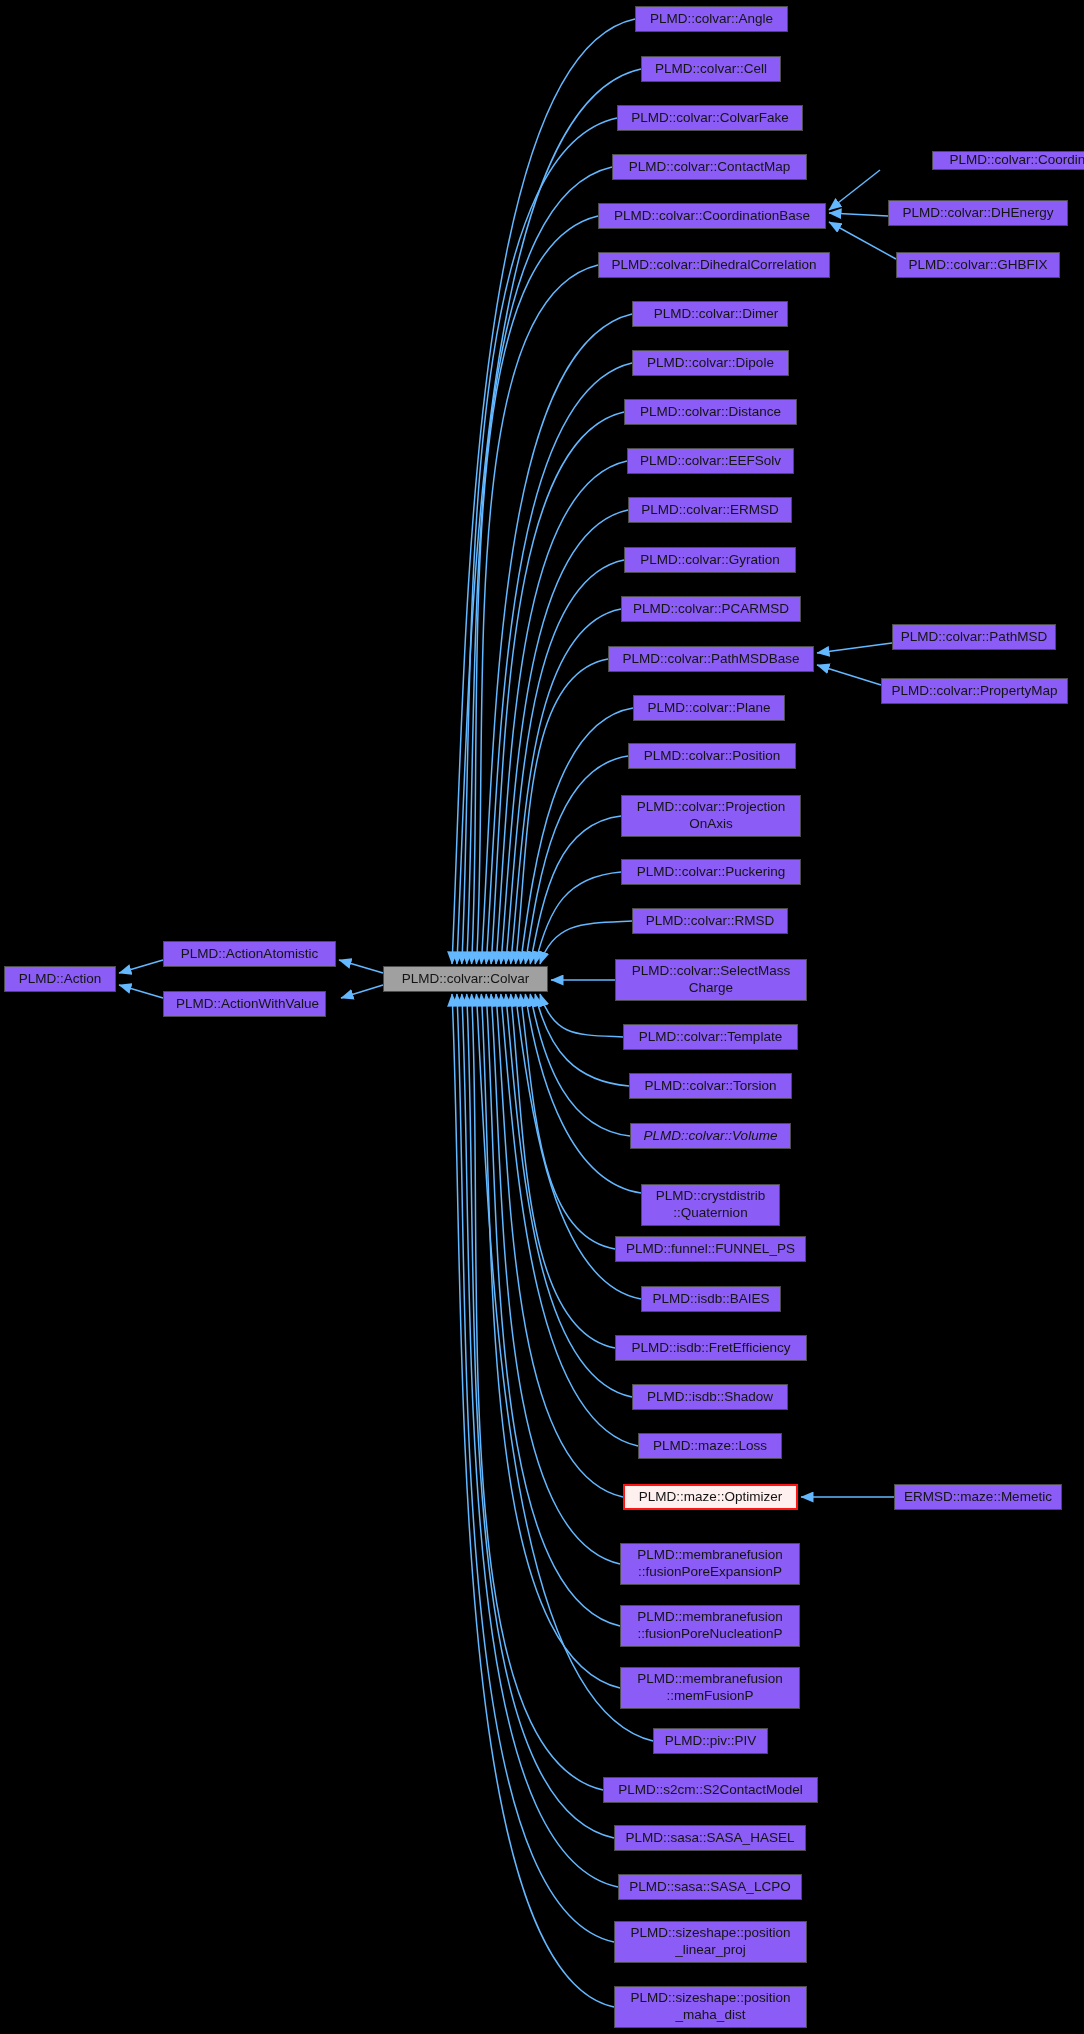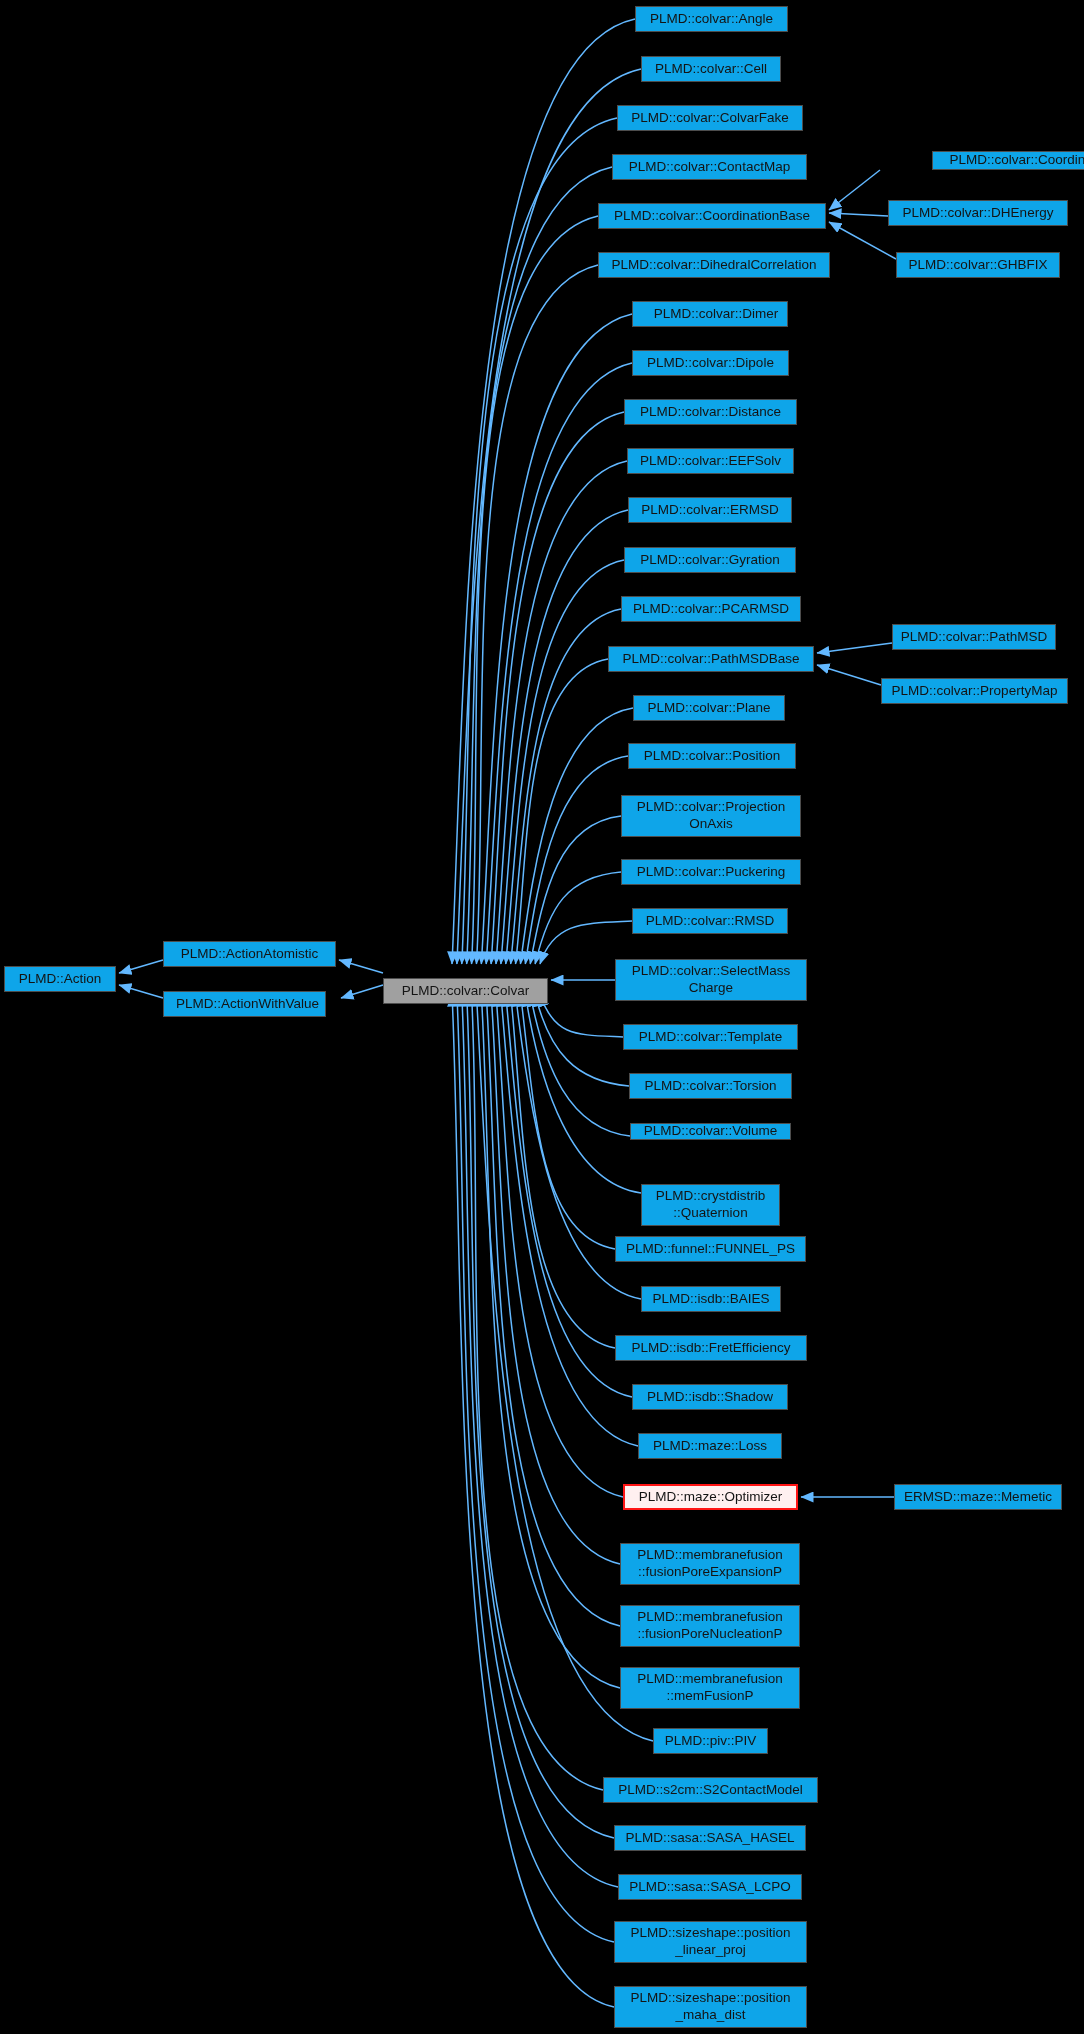--- a/index.html
+++ b/index.html
@@ -15,7 +15,7 @@
     position:absolute;
     display:flex;align-items:center;justify-content:center;
     box-sizing:border-box;
-    background:#0ea5e9;
+    background:#8b5cf6;
     border:1.5px solid #4d4d4d;
     color:#141414;
     font-size:13.5px;line-height:1.25;

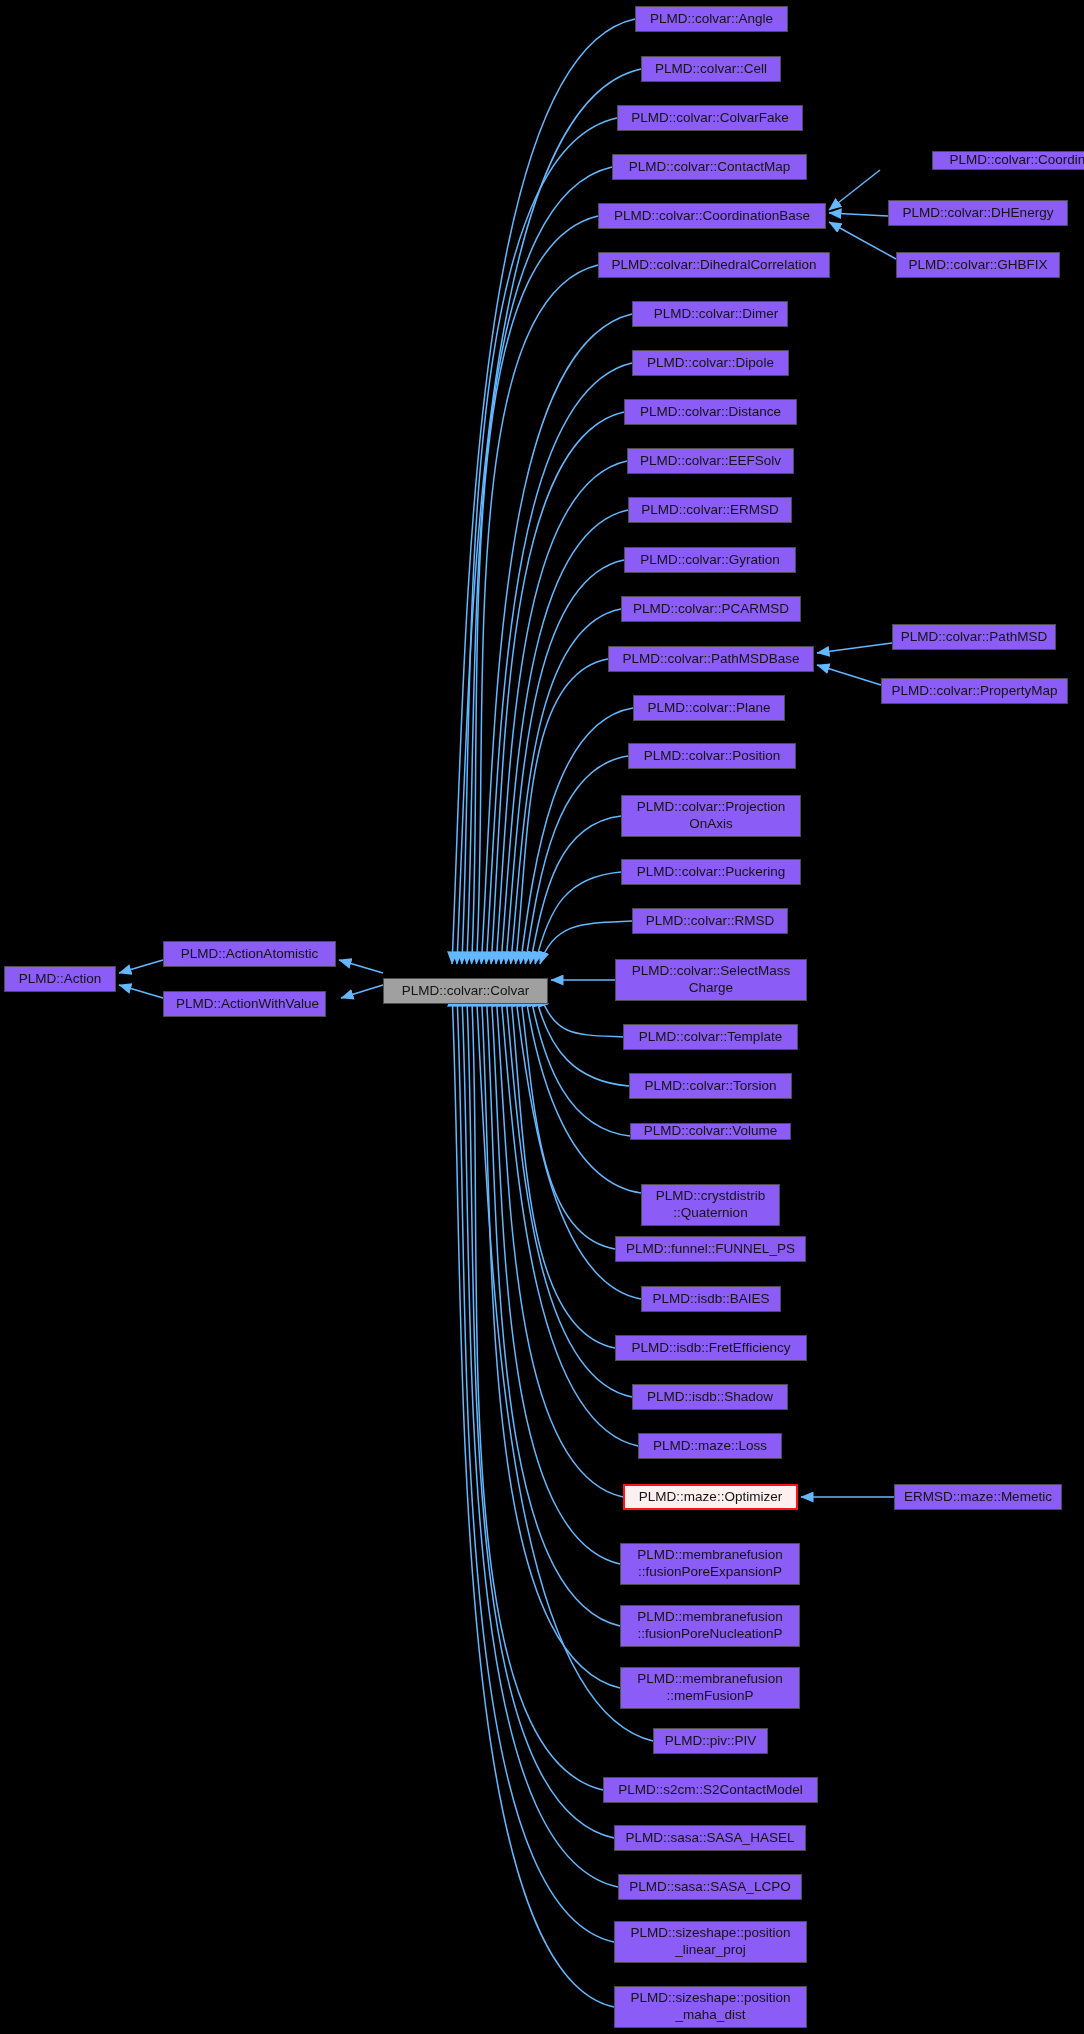--- a/index.html
+++ b/index.html
@@ -23,7 +23,7 @@
     white-space:pre-line;
     cursor:pointer;
   }
-  .node.current{background:#a0a0a0;margin-top:12px;}
+  .node.current{background:#a0a0a0;}
   .node.highlight{background:#fff0f0;border:2px solid #ff1414;}
 </style>
 </head>

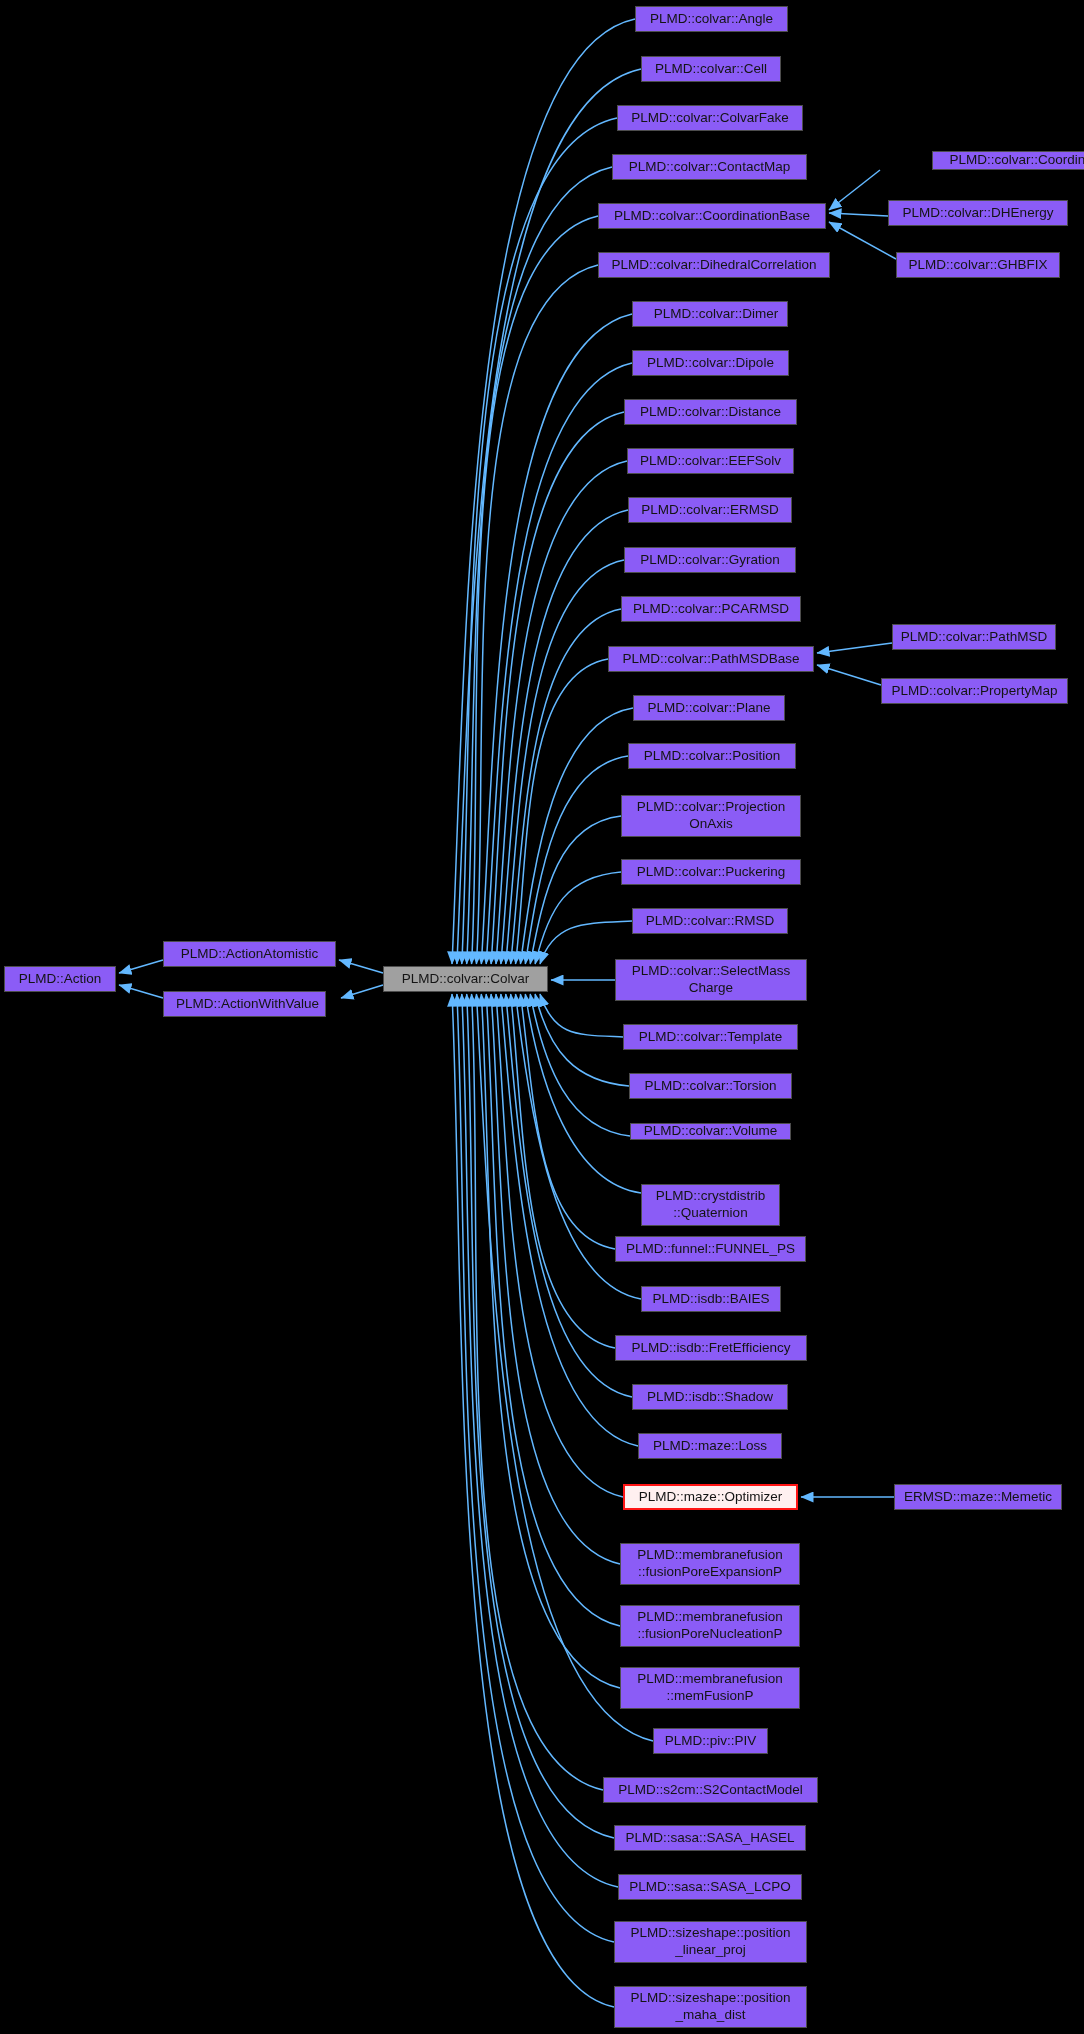--- a/index.html
+++ b/index.html
@@ -117,7 +117,7 @@
 Charge</span></div>
     <div class="node" style="left: 623px; top: 1024px; width: 175px; height: 26px;"><span>PLMD::colvar::Template</span></div>
     <div class="node" style="left: 629px; top: 1073px; width: 163px; height: 26px;"><span>PLMD::colvar::Torsion</span></div>
-    <div class="node" style="left: 630px; top: 1123px; width: 161px; height: 17px;"><span>PLMD::colvar::Volume</span></div>
+    <div class="node" style="left: 630px; top: 1123px; width: 161px; height: 26px; font-style: italic;"><span>PLMD::colvar::Volume</span></div>
     <div class="node" style="left: 641px; top: 1172px; width: 139px; height: 42px; margin-top: 12px;"><span>PLMD::crystdistrib
 ::Quaternion</span></div>
     <div class="node" style="left: 615px; top: 1236px; width: 191px; height: 26px;"><span>PLMD::funnel::FUNNEL_PS</span></div>

